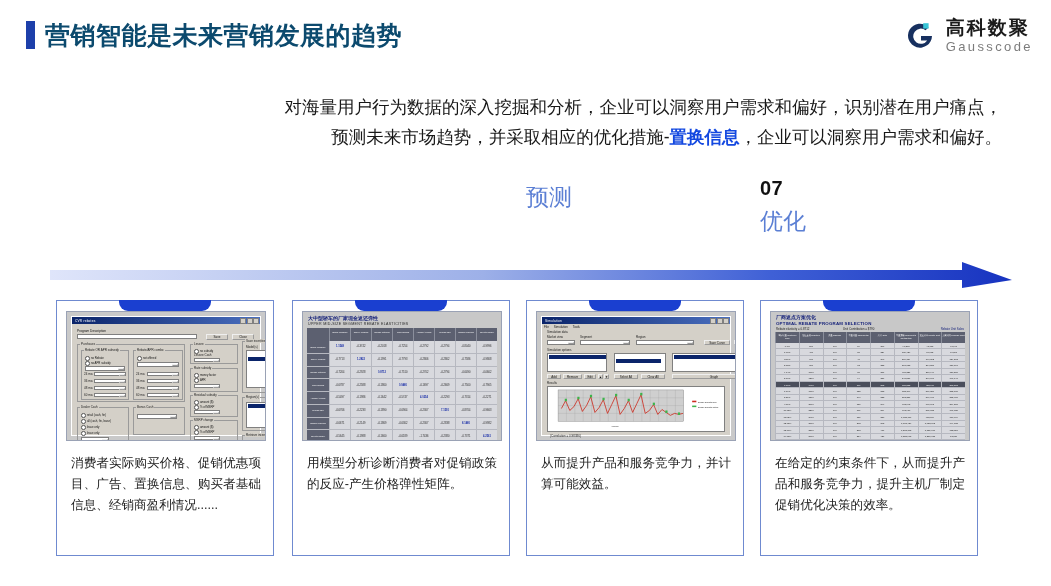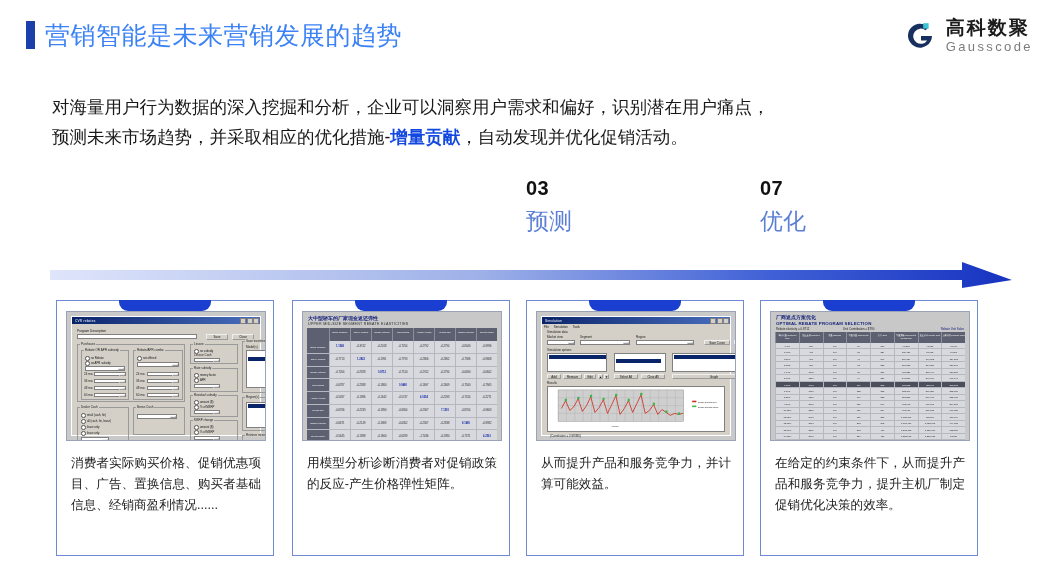--- a/index.html
+++ b/index.html
@@ -16,7 +16,7 @@
   .title-wrap{position:absolute;left:26px;top:21px;display:flex;align-items:center;gap:10px;}
   .title-bar{width:9px;height:28px;background:#1d3faa;flex:0 0 auto;}
   .title-text{
-    font-size:25px;font-weight:normal;color:#3b82f6;letter-spacing:.5px;
+    font-size:25px;font-weight:bold;color:#0c4a6e;letter-spacing:.5px;
     line-height:28px;white-space:nowrap;
   }
   .logo{position:absolute;right:18px;top:18px;display:flex;align-items:center;gap:9px;}

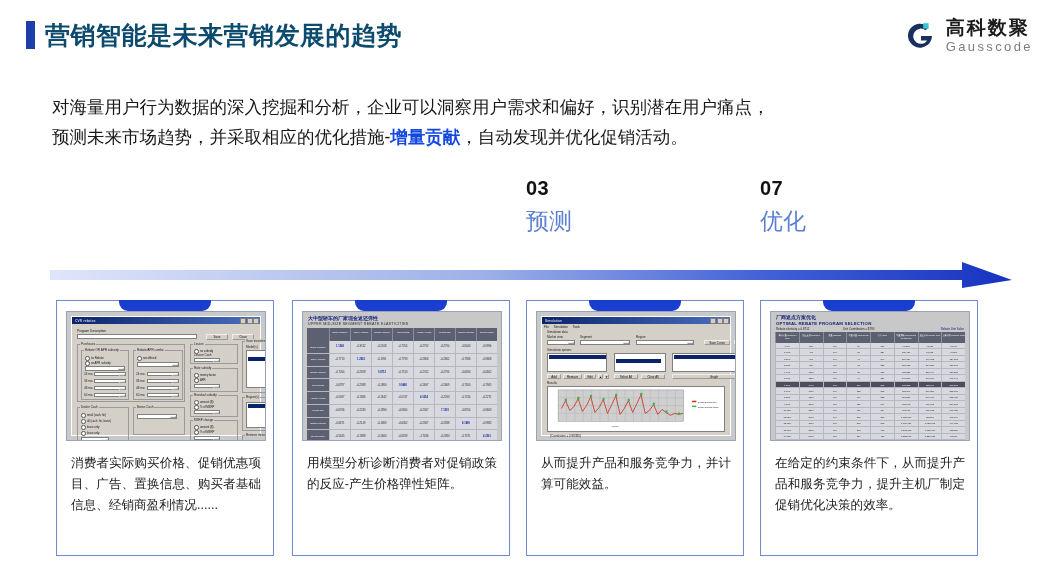--- a/index.html
+++ b/index.html
@@ -28,7 +28,7 @@
   
   .para{
     position:absolute;left:52px;top:92px;width:950px;
-    text-align:left;font-size:17.5px;color:#181818;line-height:30px;
+    text-align:right;font-size:17.5px;color:#181818;line-height:30px;
   }
   .para .hl{color:#1348e0;font-weight:bold;}
   .para .l2{display:block;}

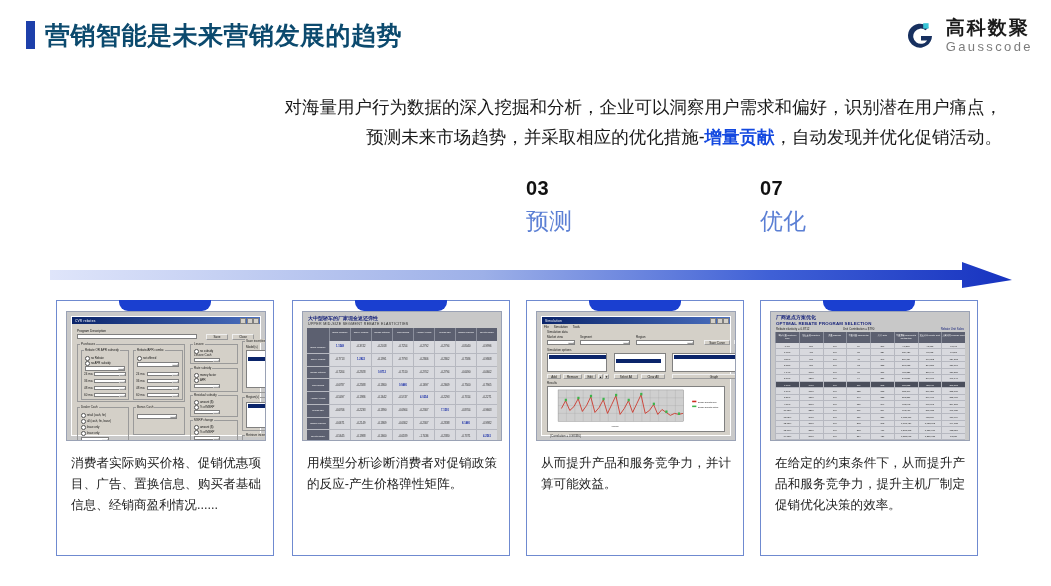--- a/index.html
+++ b/index.html
@@ -117,7 +117,7 @@
   <div class="para">
     <span>对海量用户行为数据的深入挖掘和分析，企业可以洞察用户需求和偏好，识别潜在用户痛点，</span>
     <span class="l2">
-      <span>预测未来市场趋势，并采取相应的优化措施-</span><span class="hl">增量贡献</span><span>，自动发现并优化促销活动。</span>
+      <span>预测未来市场趋势，并采取相应的优化措施-</span><span class="hl">置换信息</span><span>，自动发现并优化促销活动。</span>
     </span>
   </div>
 

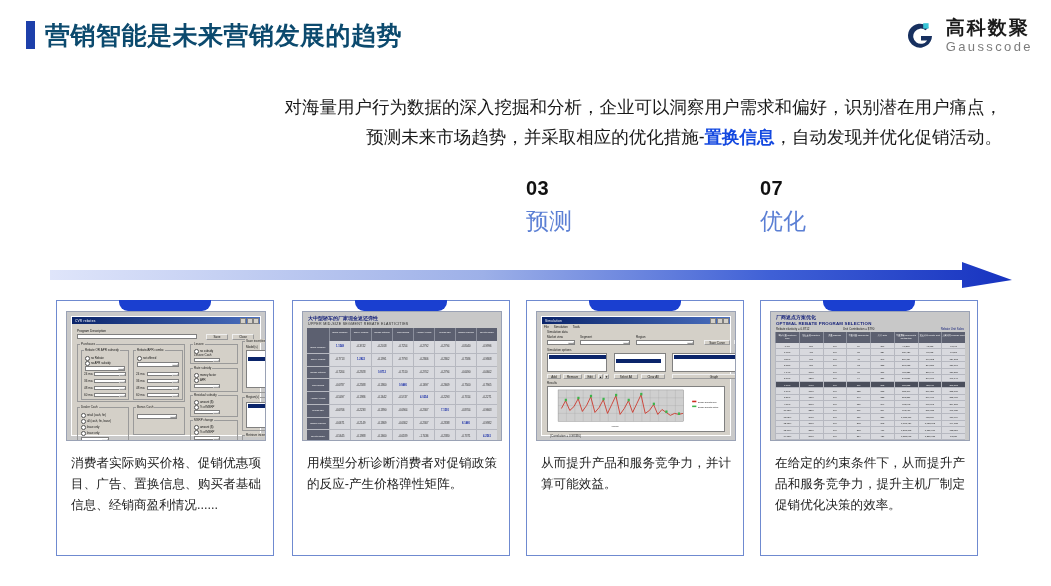--- a/index.html
+++ b/index.html
@@ -117,7 +117,7 @@
   <div class="para">
     <span>对海量用户行为数据的深入挖掘和分析，企业可以洞察用户需求和偏好，识别潜在用户痛点，</span>
     <span class="l2">
-      <span>预测未来市场趋势，并采取相应的优化措施-</span><span class="hl">置换信息</span><span>，自动发现并优化促销活动。</span>
+      <span>预测未来市场趋势，并采取相应的优化措施-</span><span class="hl">置换信息</span><span>，企业可以洞察用户需求和偏好。</span>
     </span>
   </div>
 

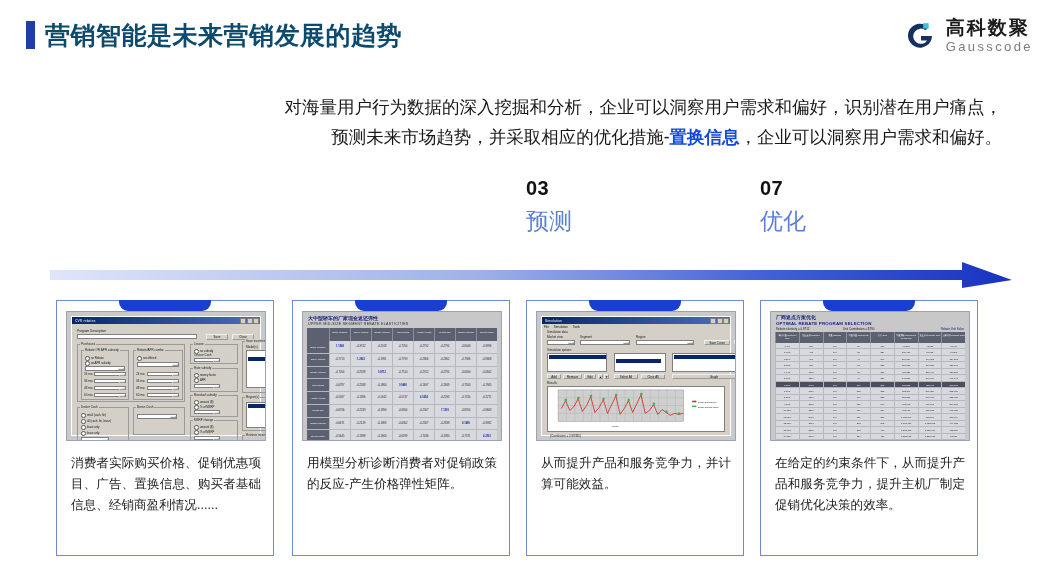--- a/index.html
+++ b/index.html
@@ -125,7 +125,6 @@
     <div class="step" style="left:292px;">
     </div>
     <div class="step" style="left:526px;">
-      <div class="num">03</div>
       <div class="lbl">预测</div>
     </div>
     <div class="step" style="left:760px;">

